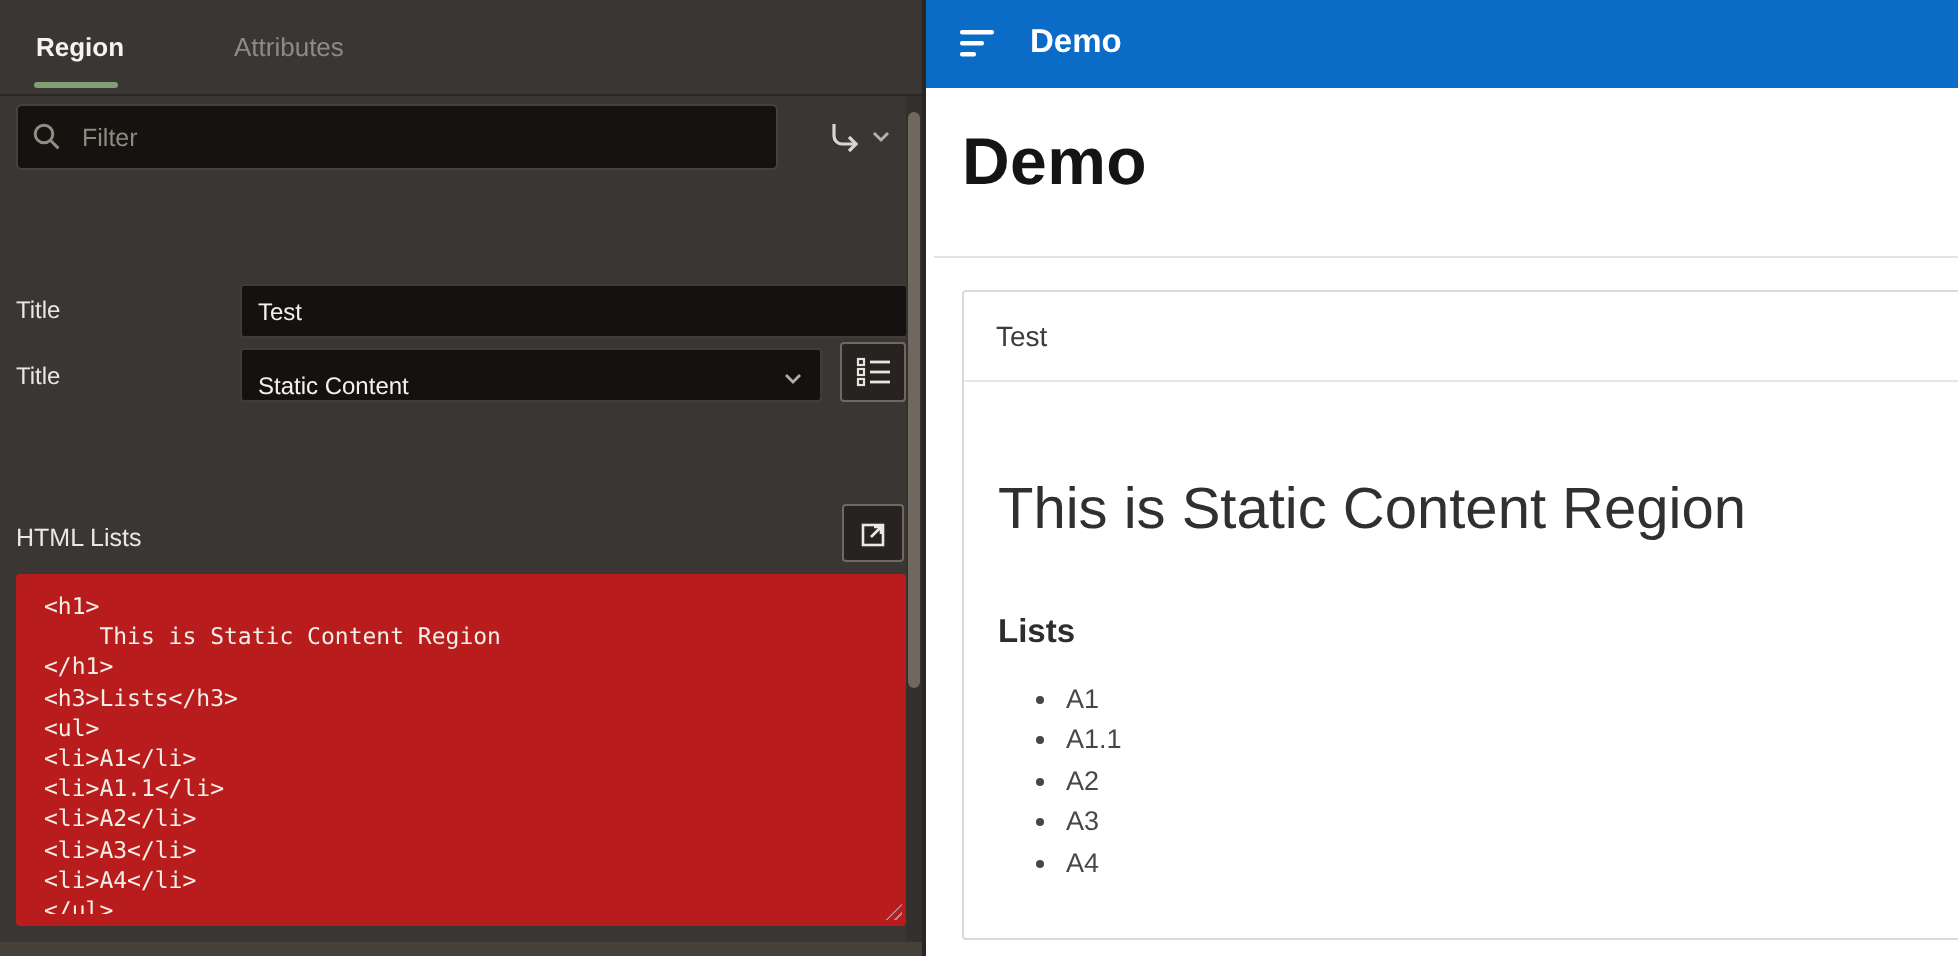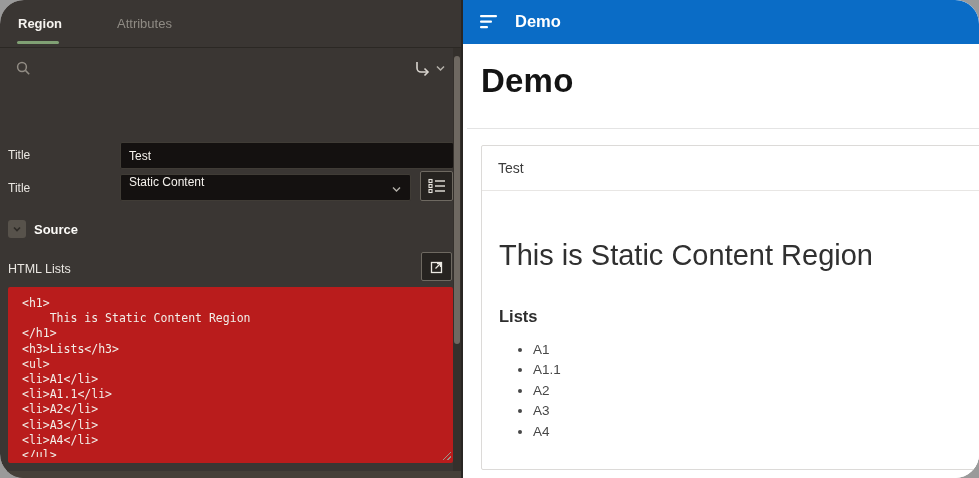--- a/index.html
+++ b/index.html
@@ -4,7 +4,7 @@
 <style>
   html,body{margin:0;padding:0;background:#9a9a9a;}
   #app{position:relative;width:979px;height:478px;overflow:hidden;background:#ffffff;
-       font-family:"Liberation Sans",sans-serif;border-radius:24px;-webkit-font-smoothing:antialiased;}
+       font-family:"Liberation Sans",sans-serif;-webkit-font-smoothing:antialiased;}
   #app *{box-sizing:border-box;}
 
   

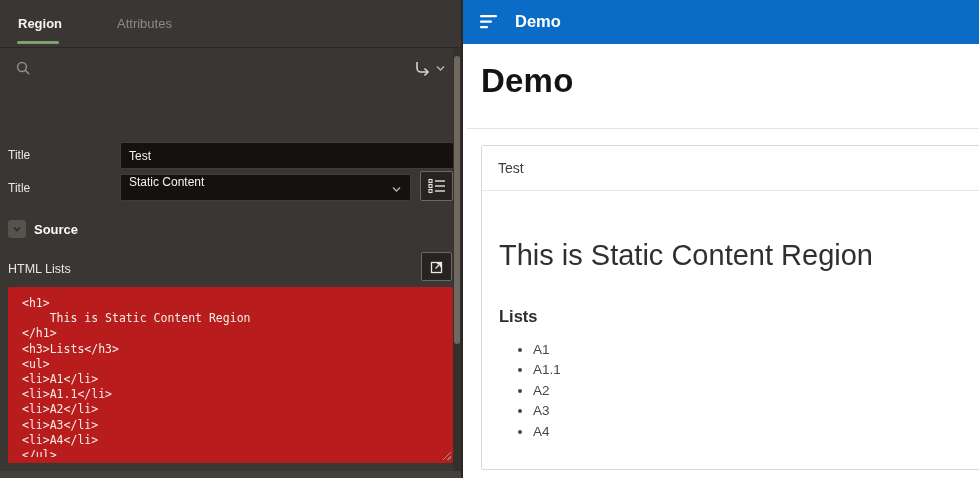--- a/index.html
+++ b/index.html
@@ -87,6 +87,7 @@
       <div class="tab-underline"></div>
     </div>
 
+    <input class="filter-input" type="text" placeholder="Filter" style="">
     <span class="search-ic">
       <svg width="15" height="15" viewBox="0 0 15 15">
         <circle cx="6" cy="6" r="4.4" fill="none" stroke="#918c84" stroke-width="1.5"></circle>

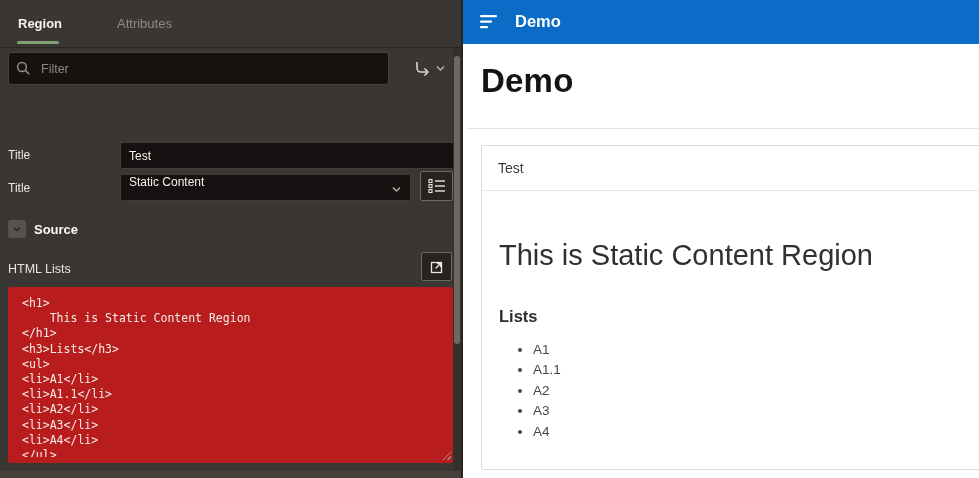--- a/index.html
+++ b/index.html
@@ -34,7 +34,7 @@
   .txt-field{position:absolute;left:120px;width:334px;height:27px;background:#141110;border:1px solid #403c36;
       border-radius:2px;color:#f4f1ec;font-size:12px;padding:0 8px;outline:none;font-family:"Liberation Sans",sans-serif;}
   .sel-field{position:absolute;left:120px;width:291px;height:27px;background:#141110;border:1px solid #403c36;
-      border-radius:2px;color:#f4f1ec;font-size:12px;display:flex;align-items:flex-start;padding:0 24px 0 8px;cursor:pointer;}
+      border-radius:2px;color:#f4f1ec;font-size:12px;display:flex;align-items:flex-end;padding:0 24px 0 8px;cursor:pointer;}
   .sel-chevron{position:absolute;right:8px;top:9px;}
   .icon-btn{position:absolute;background:#262320;border:1px solid #6e6961;border-radius:2px;cursor:pointer;
       display:flex;align-items:center;justify-content:center;padding:0;}

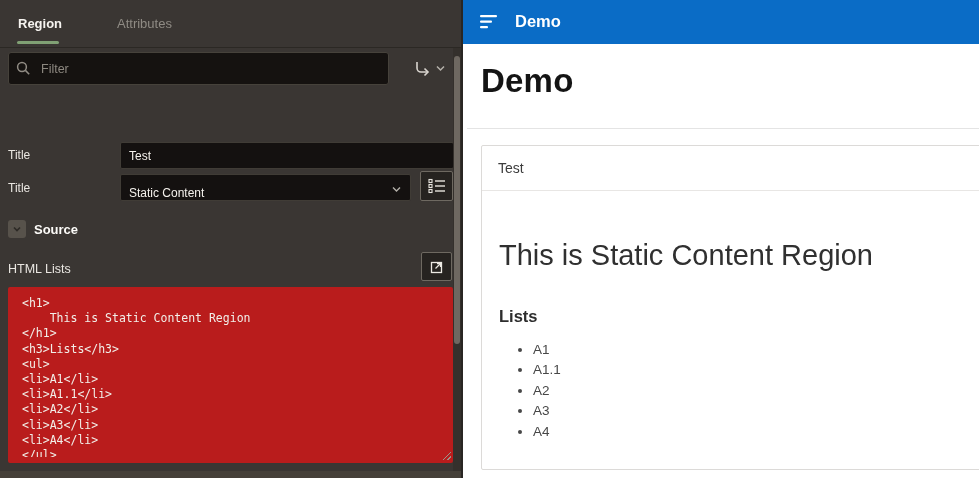--- a/index.html
+++ b/index.html
@@ -134,16 +134,6 @@
       </span>
     </button>
 
-    <div class="sec-head" style="top:220px;">
-      <button class="collapse-btn">
-        <span>
-          <svg width="12" height="12" viewBox="0 0 12 12">
-            <path d="M3 4.5 L6 7.5 L9 4.5" fill="none" stroke="#2d2a26" stroke-width="1.7"></path>
-          </svg>
-        </span>
-      </button>
-      <span class="sec-title">Source</span>
-    </div>
 
     <span class="fld-label" style="top:262px;font-size:12.5px;">HTML Lists</span>
     <button class="icon-btn" style="left:421px;top:252px;width:31px;height:29px;">

